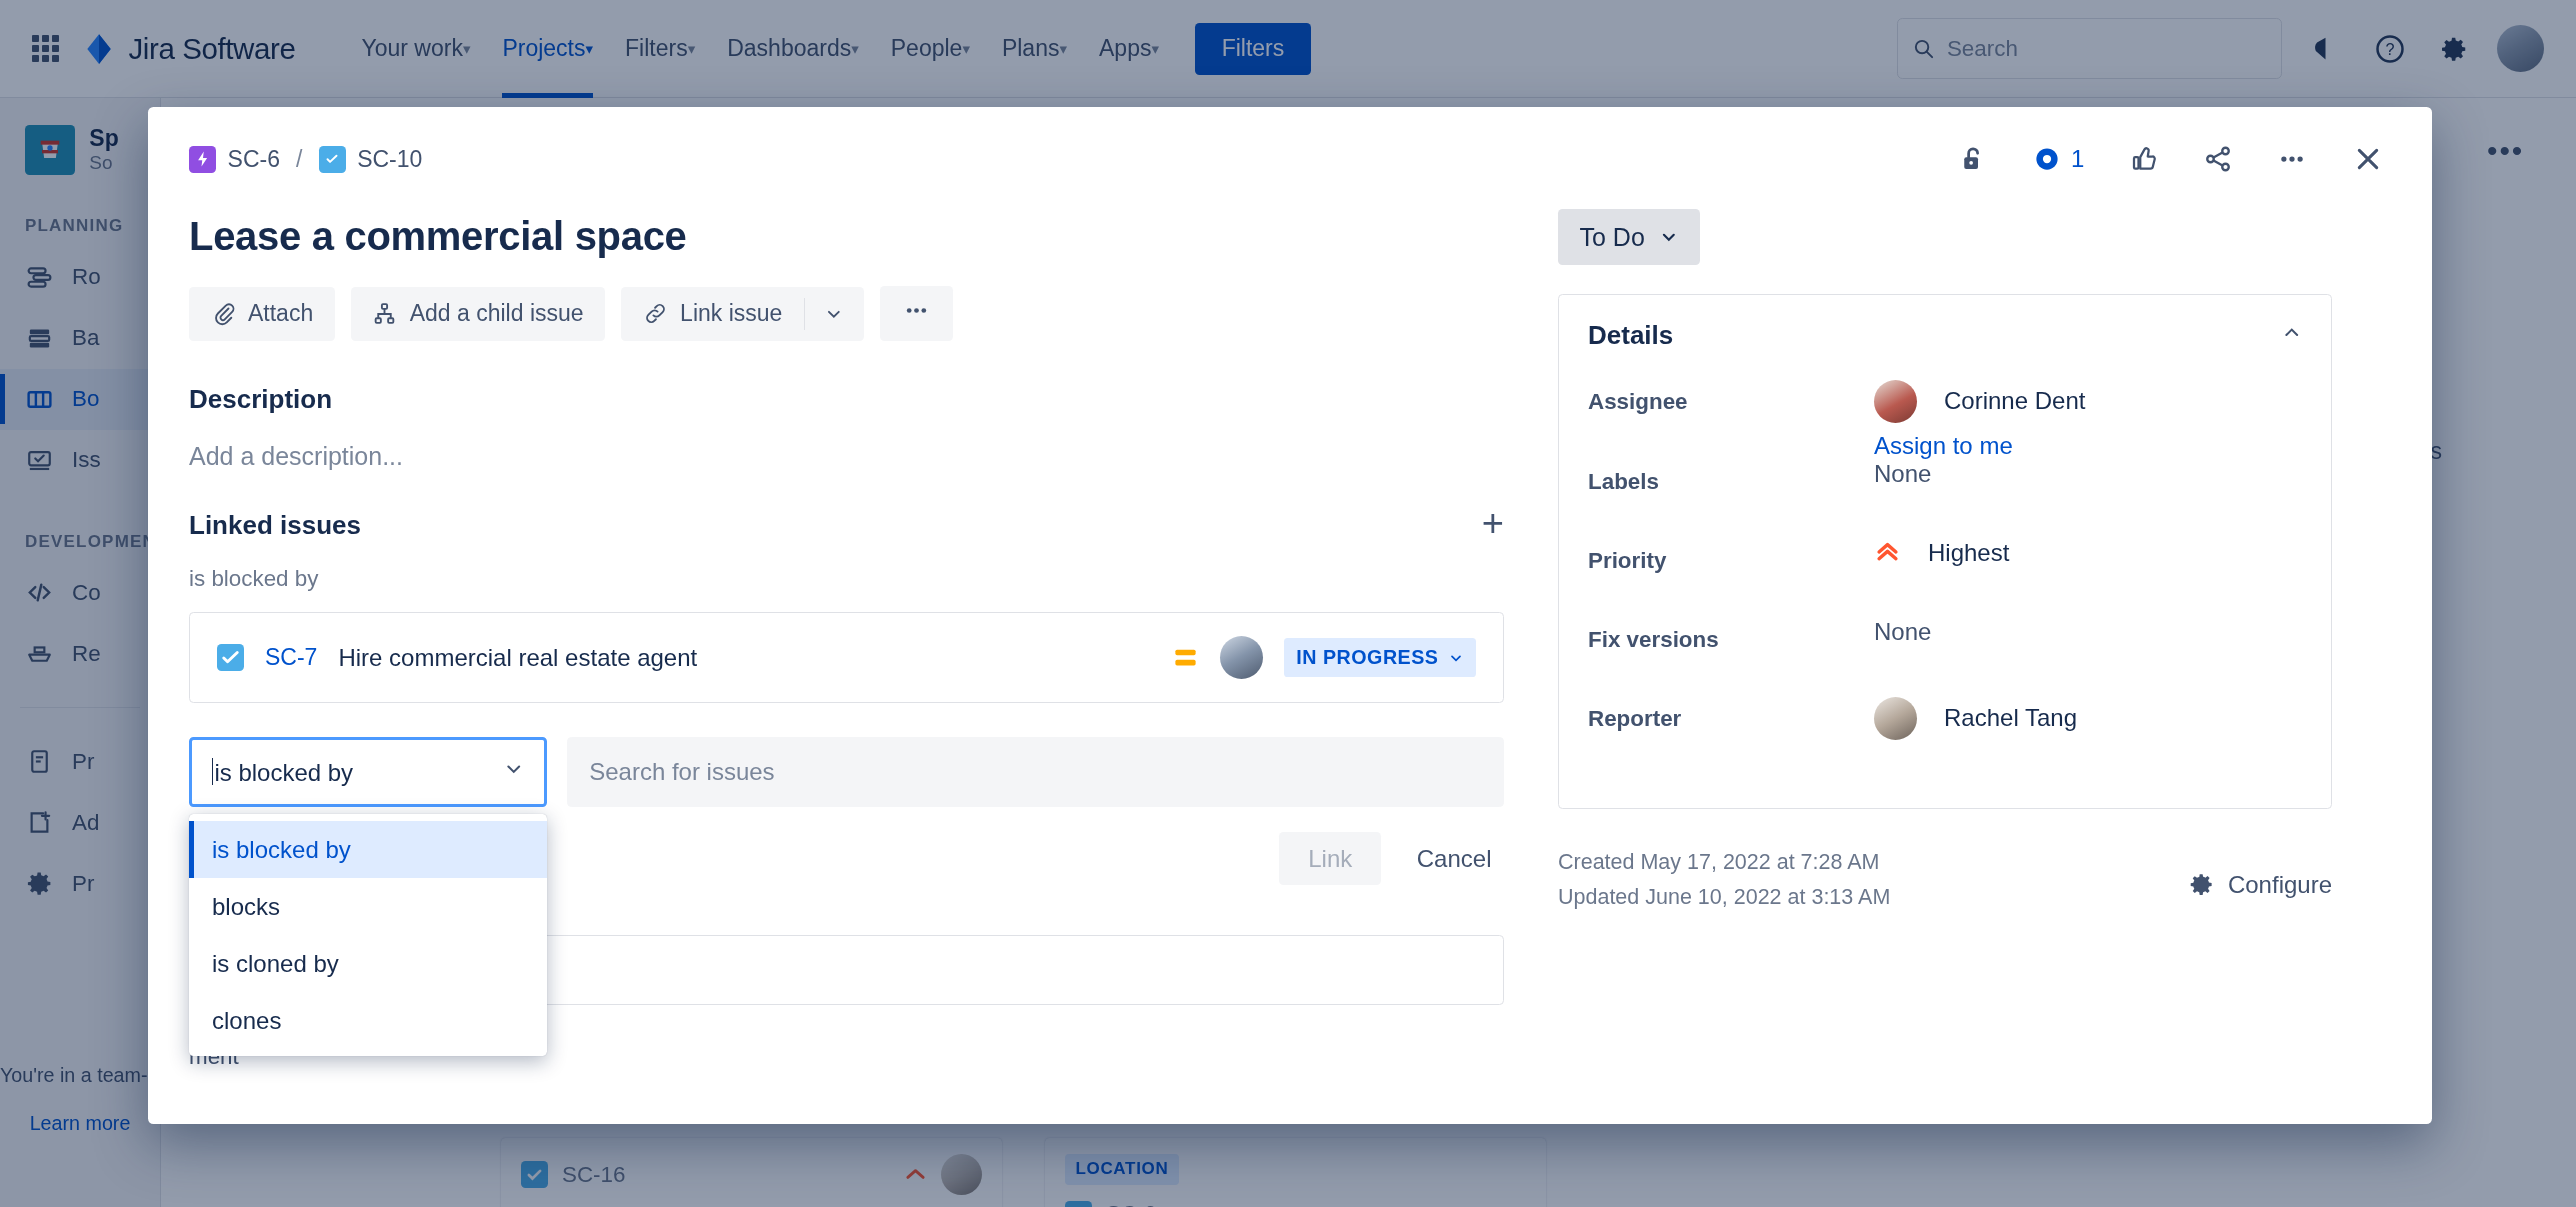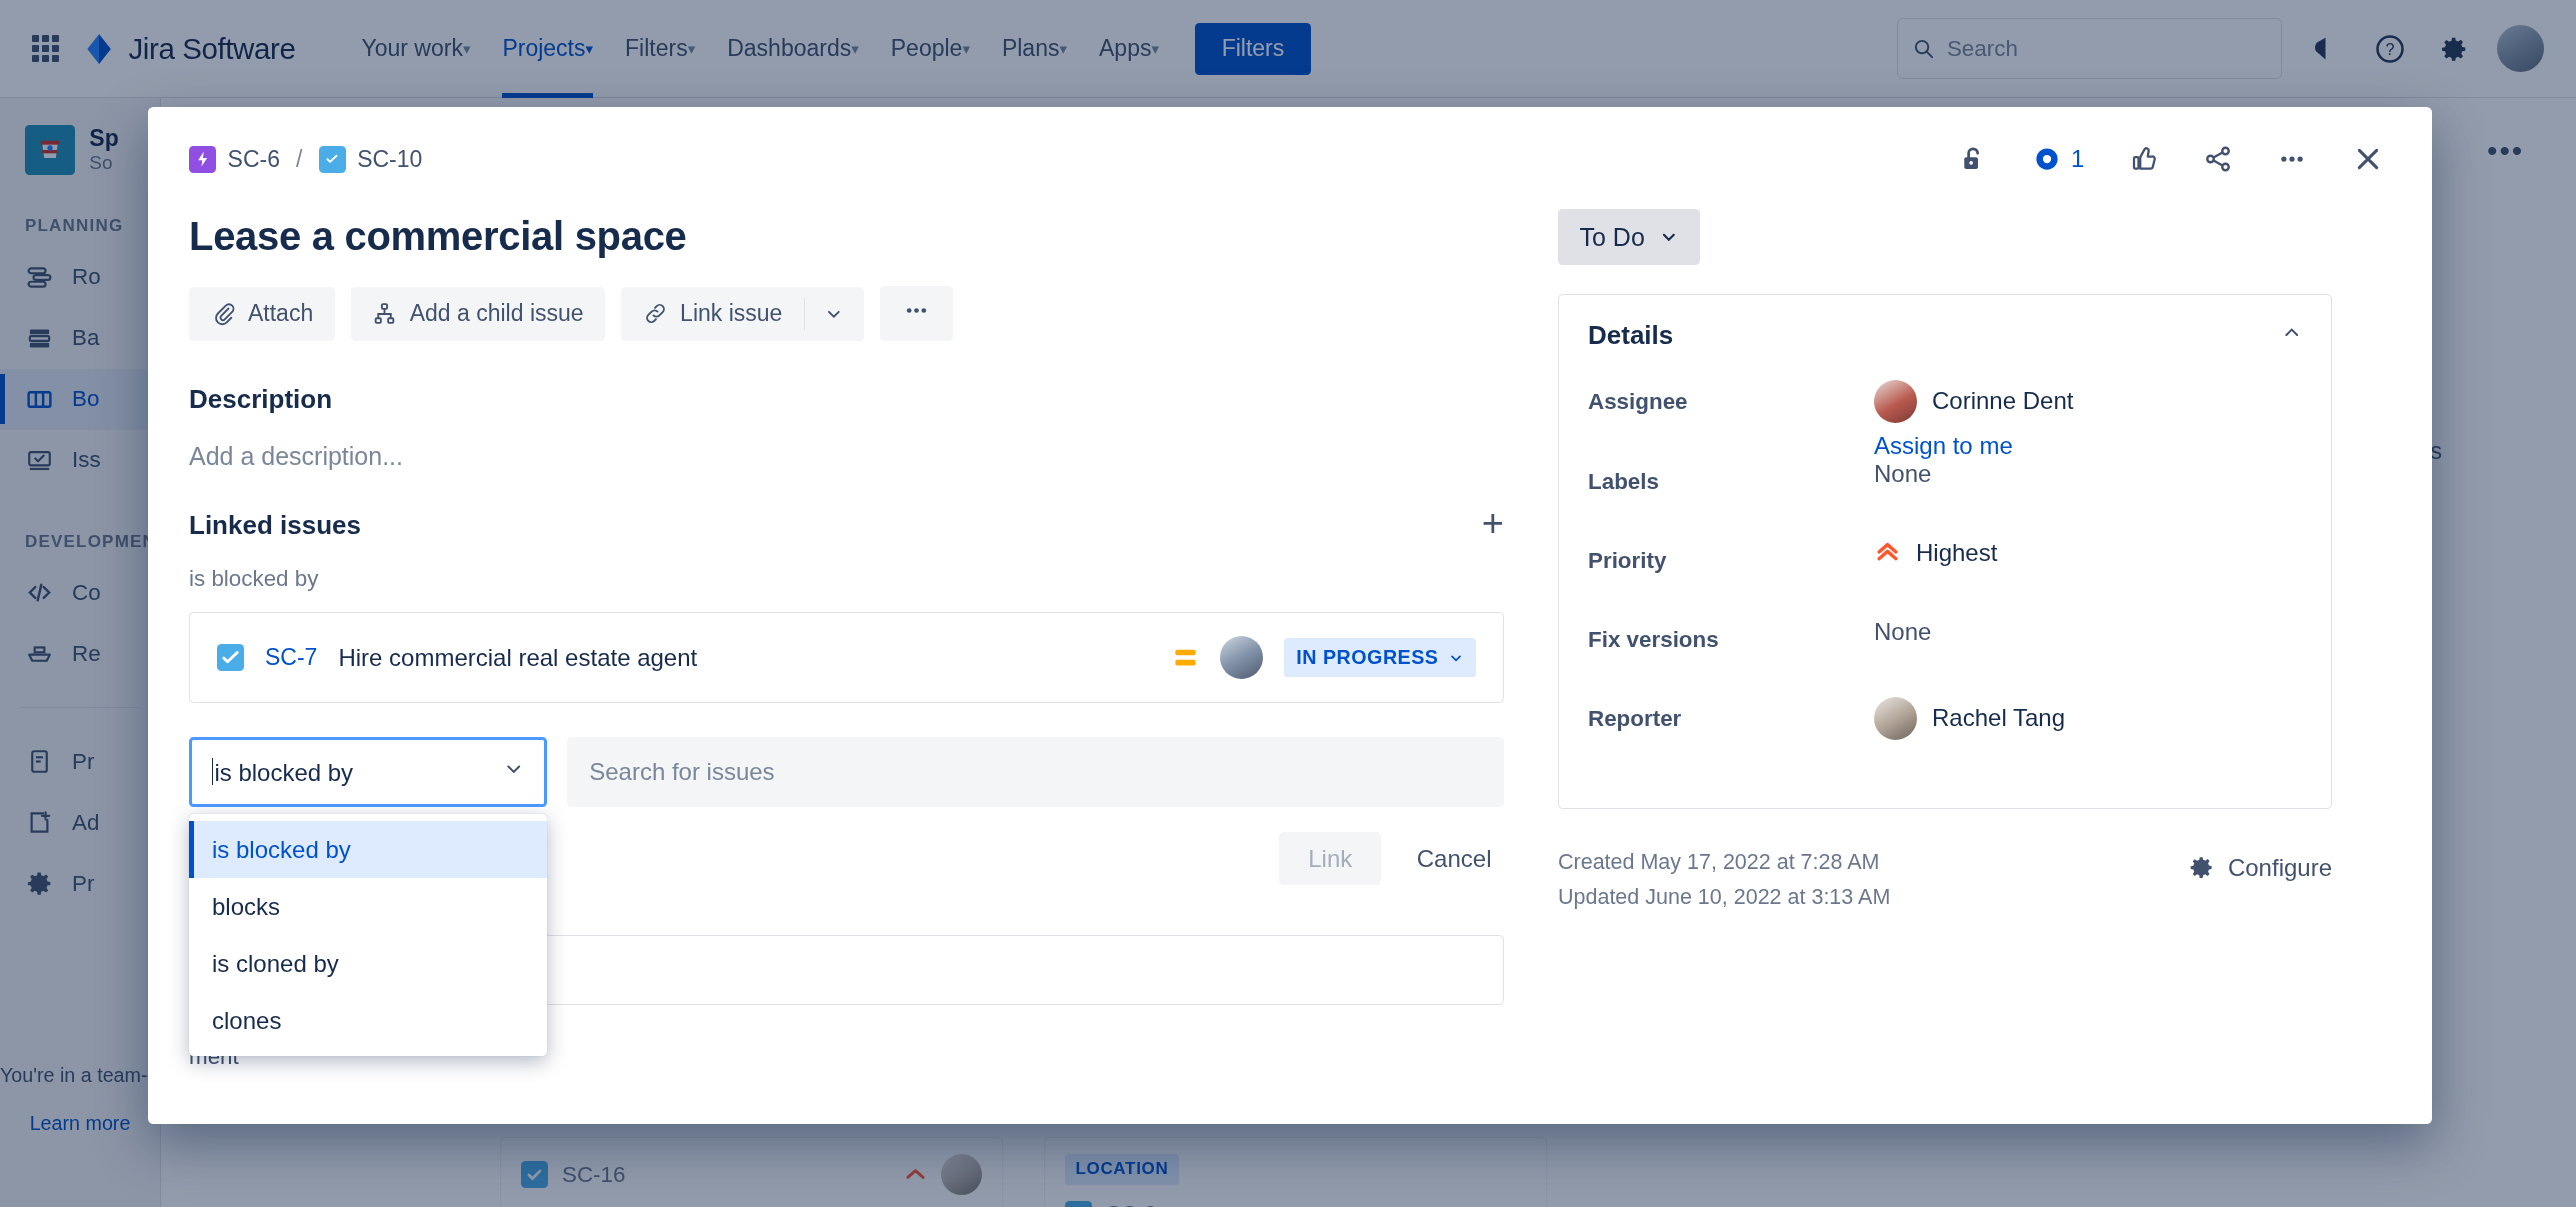--- a/index.html
+++ b/index.html
@@ -174,7 +174,7 @@
   .details-body { padding: 3.6px 29px 32px 29px; }
   .d-row { display: flex; align-items: flex-start; min-height: 79px; }
   .d-label { width: 286px; font-size: 22.4px; font-weight: bold; color: #42526e; padding-top: 9px; flex: none; }
-  .d-value { font-size: 24px; color: #172b4d; display: flex; align-items: center; gap: 15px; flex-wrap: wrap; }
+  .d-value { font-size: 24px; color: #172b4d; display: flex; align-items: center; gap: 27px; flex-wrap: wrap; }
   .d-none { color: #42526e; }
   .d-avatar { width: 43px; height: 43px; border-radius: 50%; flex: none; }
   .av-corinne { background: linear-gradient(150deg,#e6dfd8 0%,#b9594f 55%,#7a3a33 100%); }

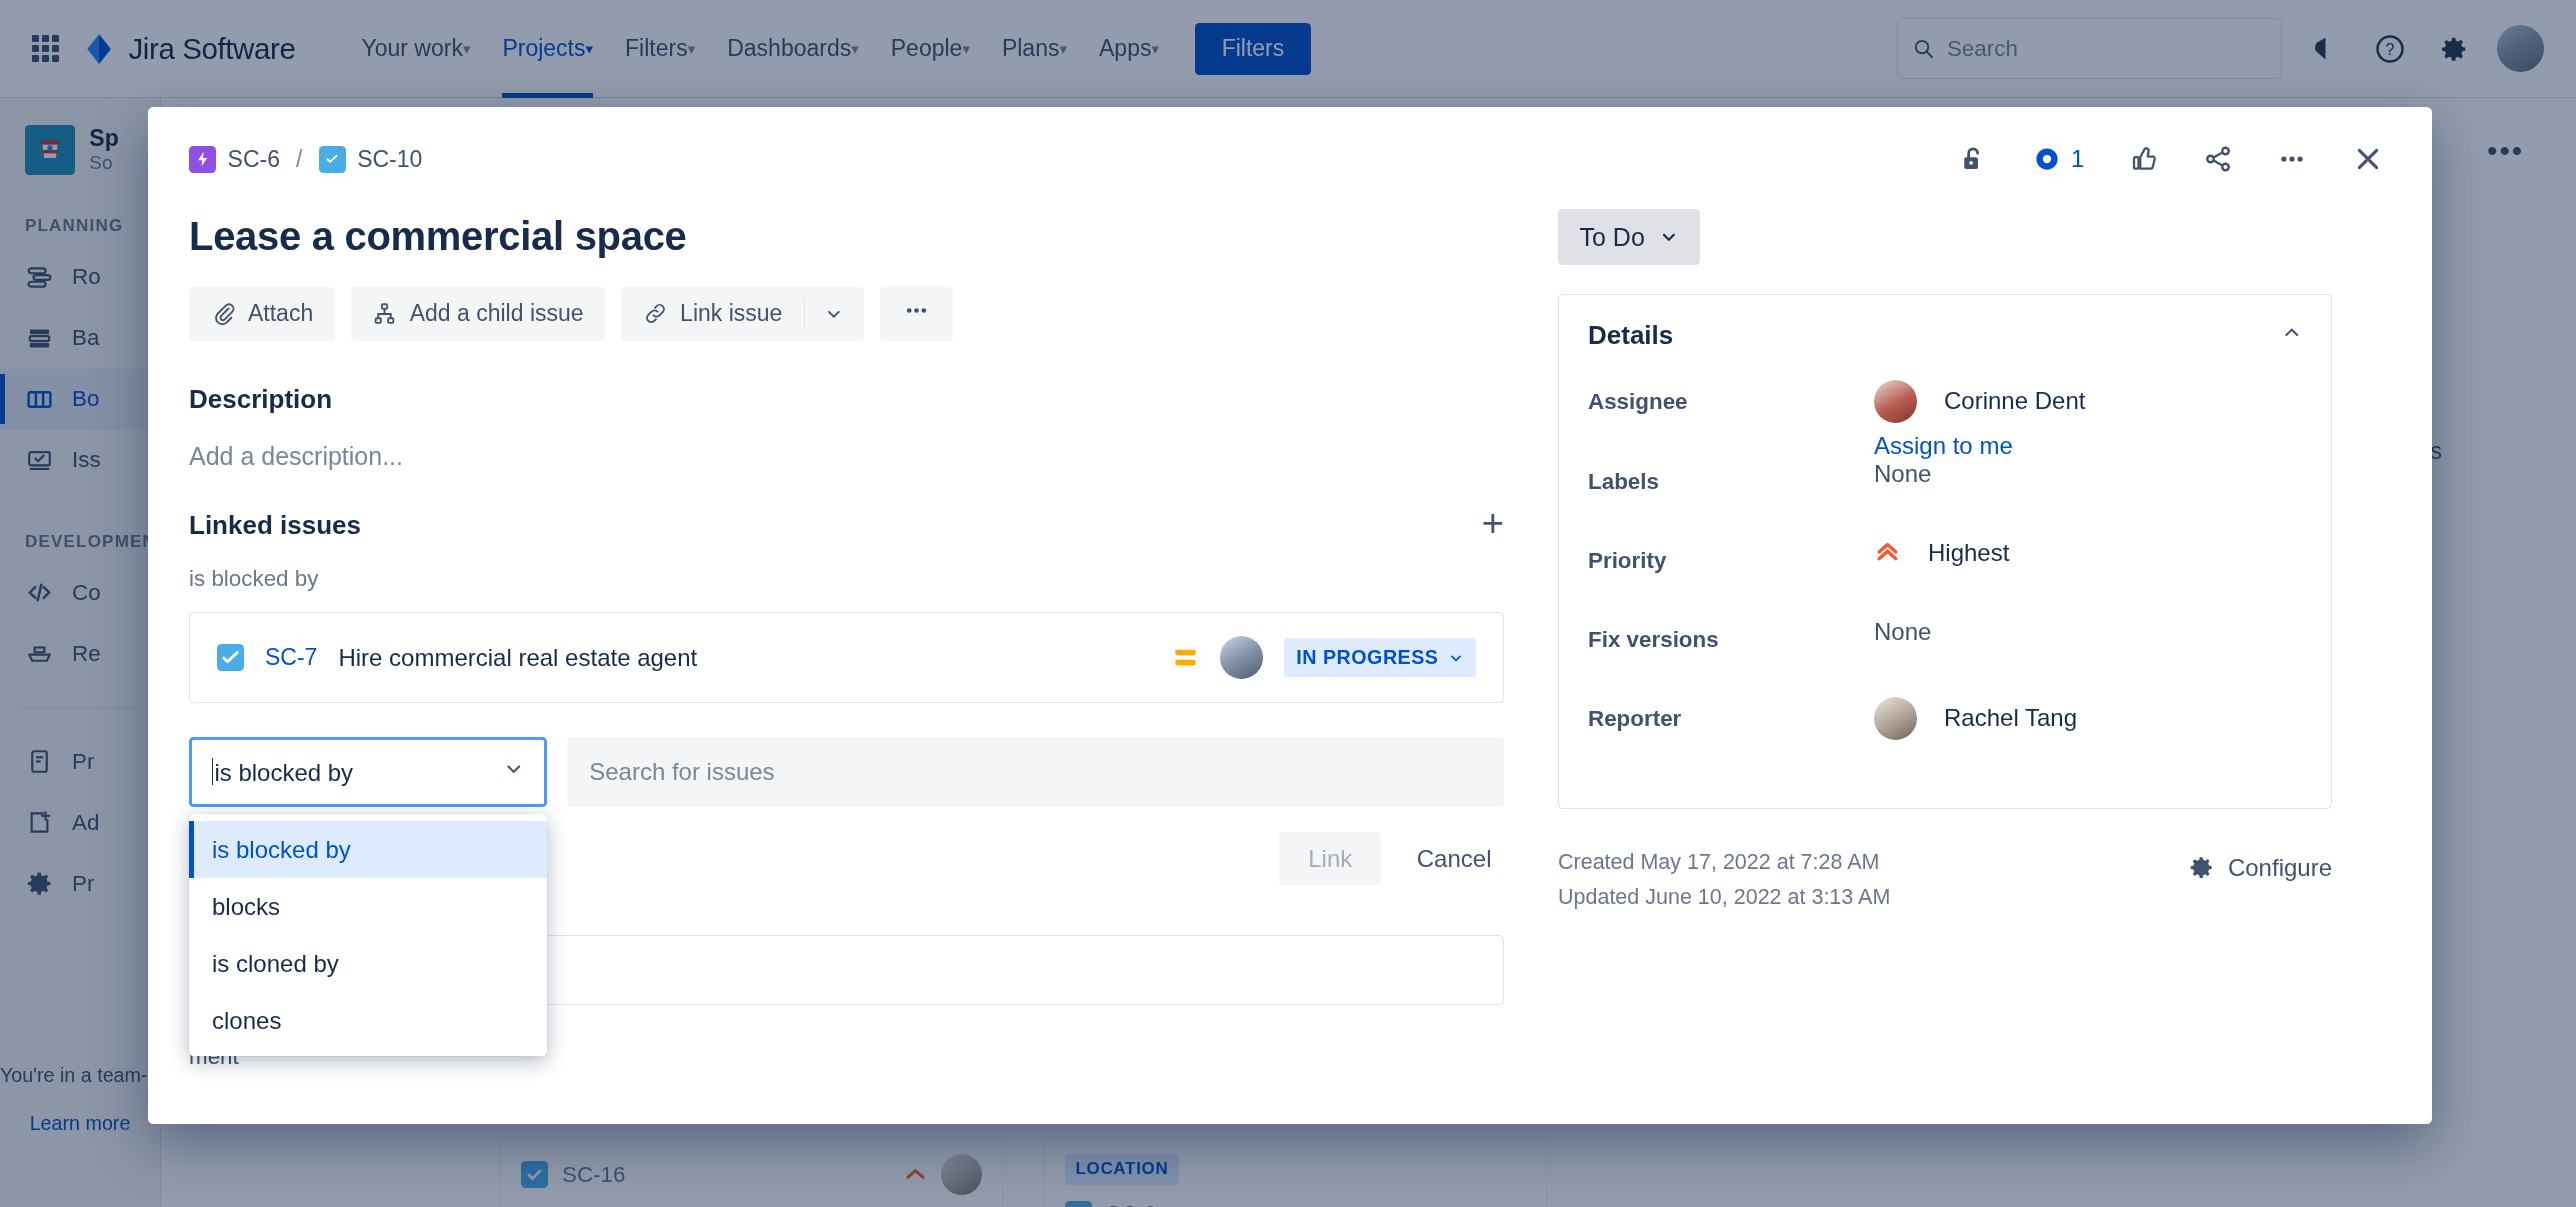--- a/index.html
+++ b/index.html
@@ -180,7 +180,7 @@
   .av-corinne { background: linear-gradient(150deg,#e6dfd8 0%,#b9594f 55%,#7a3a33 100%); }
   .av-rachel { background: linear-gradient(150deg,#ece7e2 0%,#b4a79a 50%,#6c625a 100%); }
   .assign-link { color: #0052cc; font-size: 24px; text-decoration: none; cursor: pointer; display:block; margin-top: 9px; }
-  .meta-row { display: flex; align-items: flex-start; margin-top: 36px; }
+  .meta-row { display: flex; align-items: center; margin-top: 36px; }
   .meta-times { font-size: 21.5px; color: #6b778c; line-height: 1.65; }
   .configure { margin-left: auto; display: flex; align-items: center; gap: 12.5px; color: #42526e;
     font-size: 24px; cursor: pointer; padding-top: 9px; }

